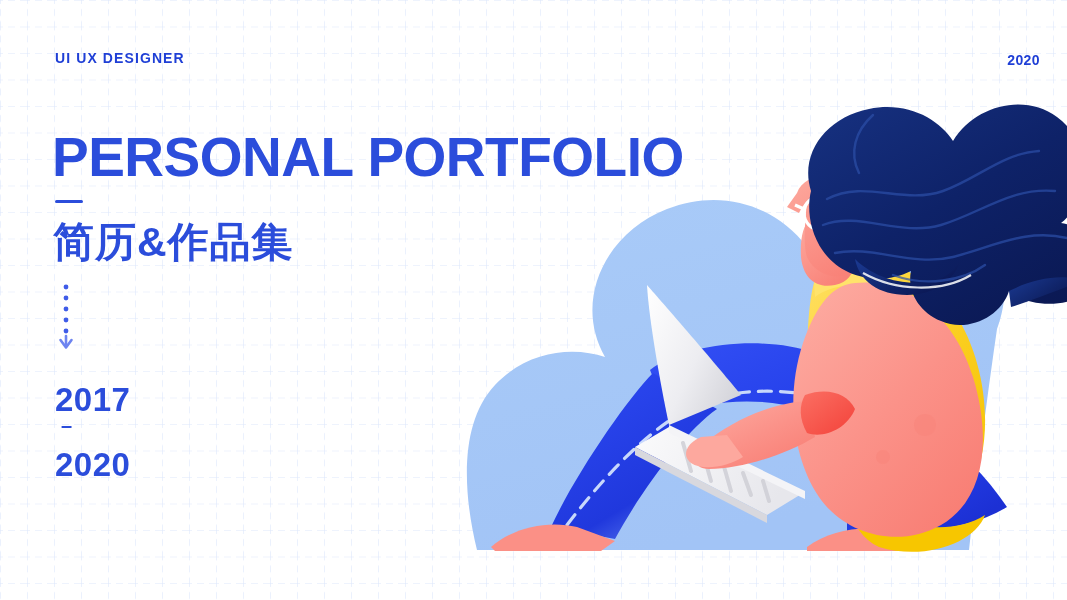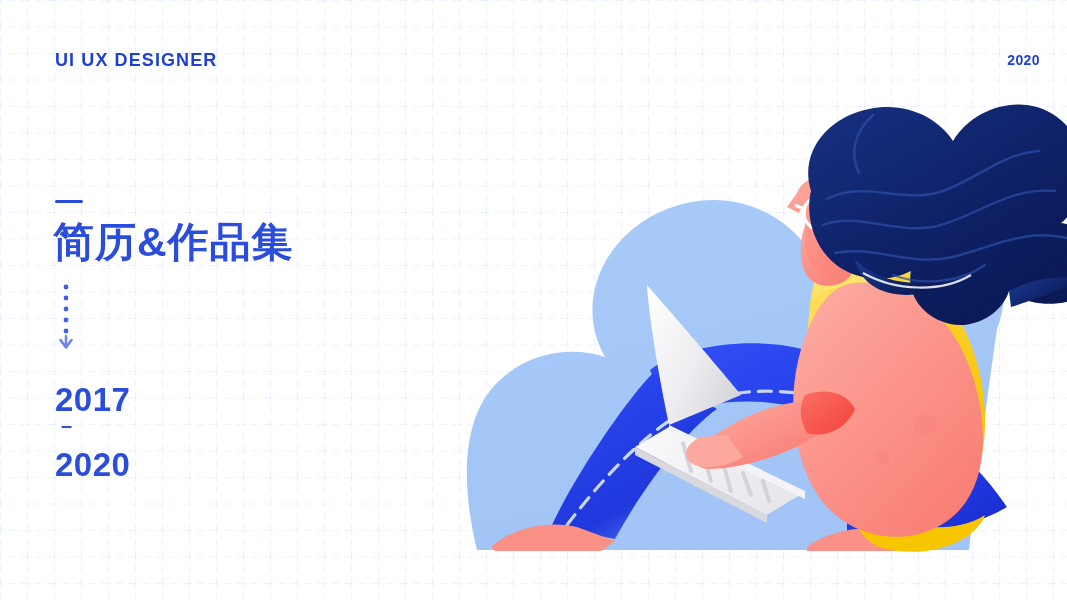--- a/index.html
+++ b/index.html
@@ -36,7 +36,7 @@
     position: absolute;
     left: 55px;
     top: 50px;
-    font-size: 18px;
+    font-size: 14px;
     font-weight: bold;
     letter-spacing: 1.1px;
     color: #1f3fd6;

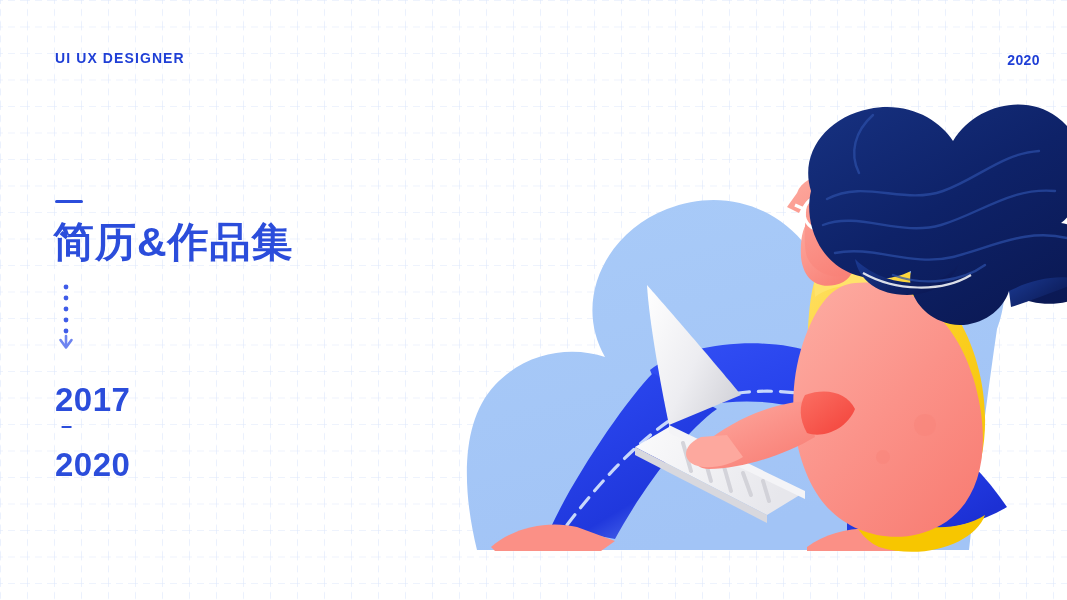--- a/index.html
+++ b/index.html
@@ -387,6 +387,7 @@
   <div id="left-col">
     <div class="eyebrow">UI UX DESIGNER</div>
 
+    <div class="headline">PERSONAL PORTFOLIO</div>
 
     <div class="rule"></div>
 

